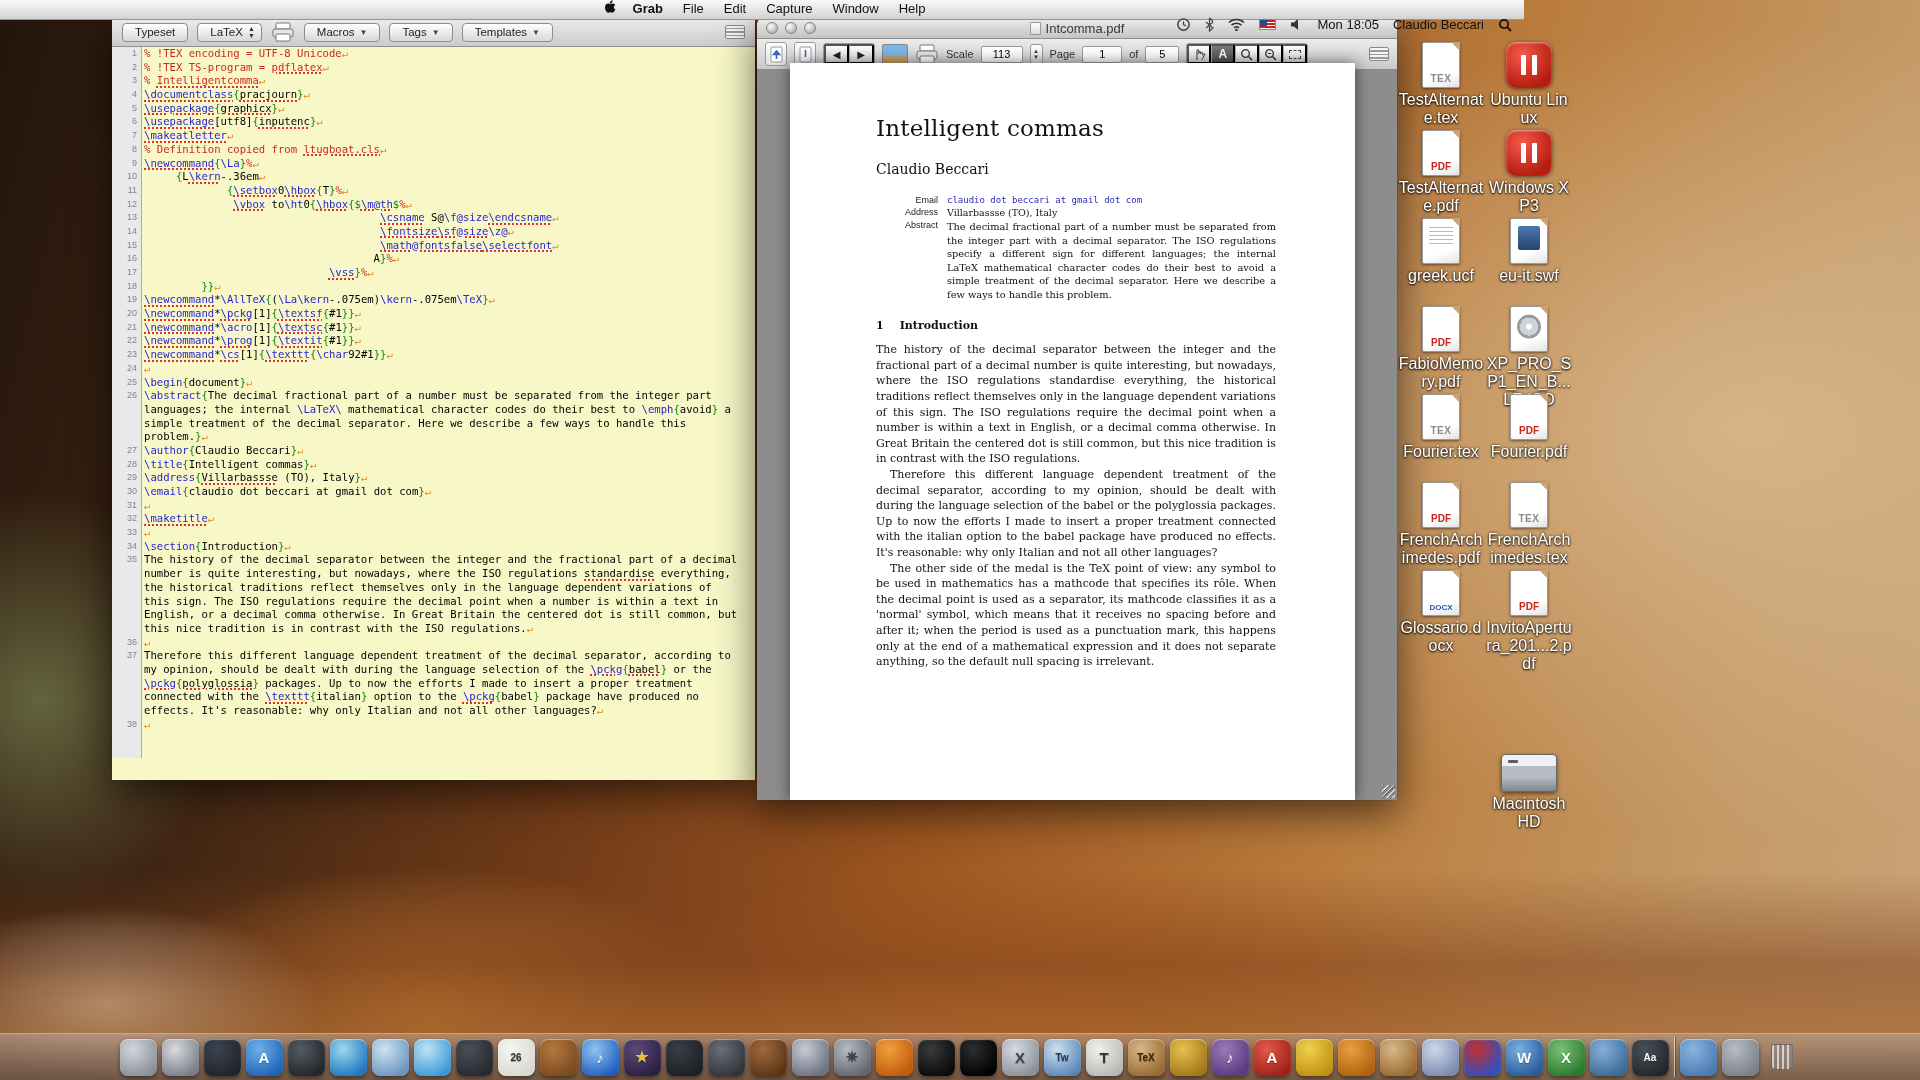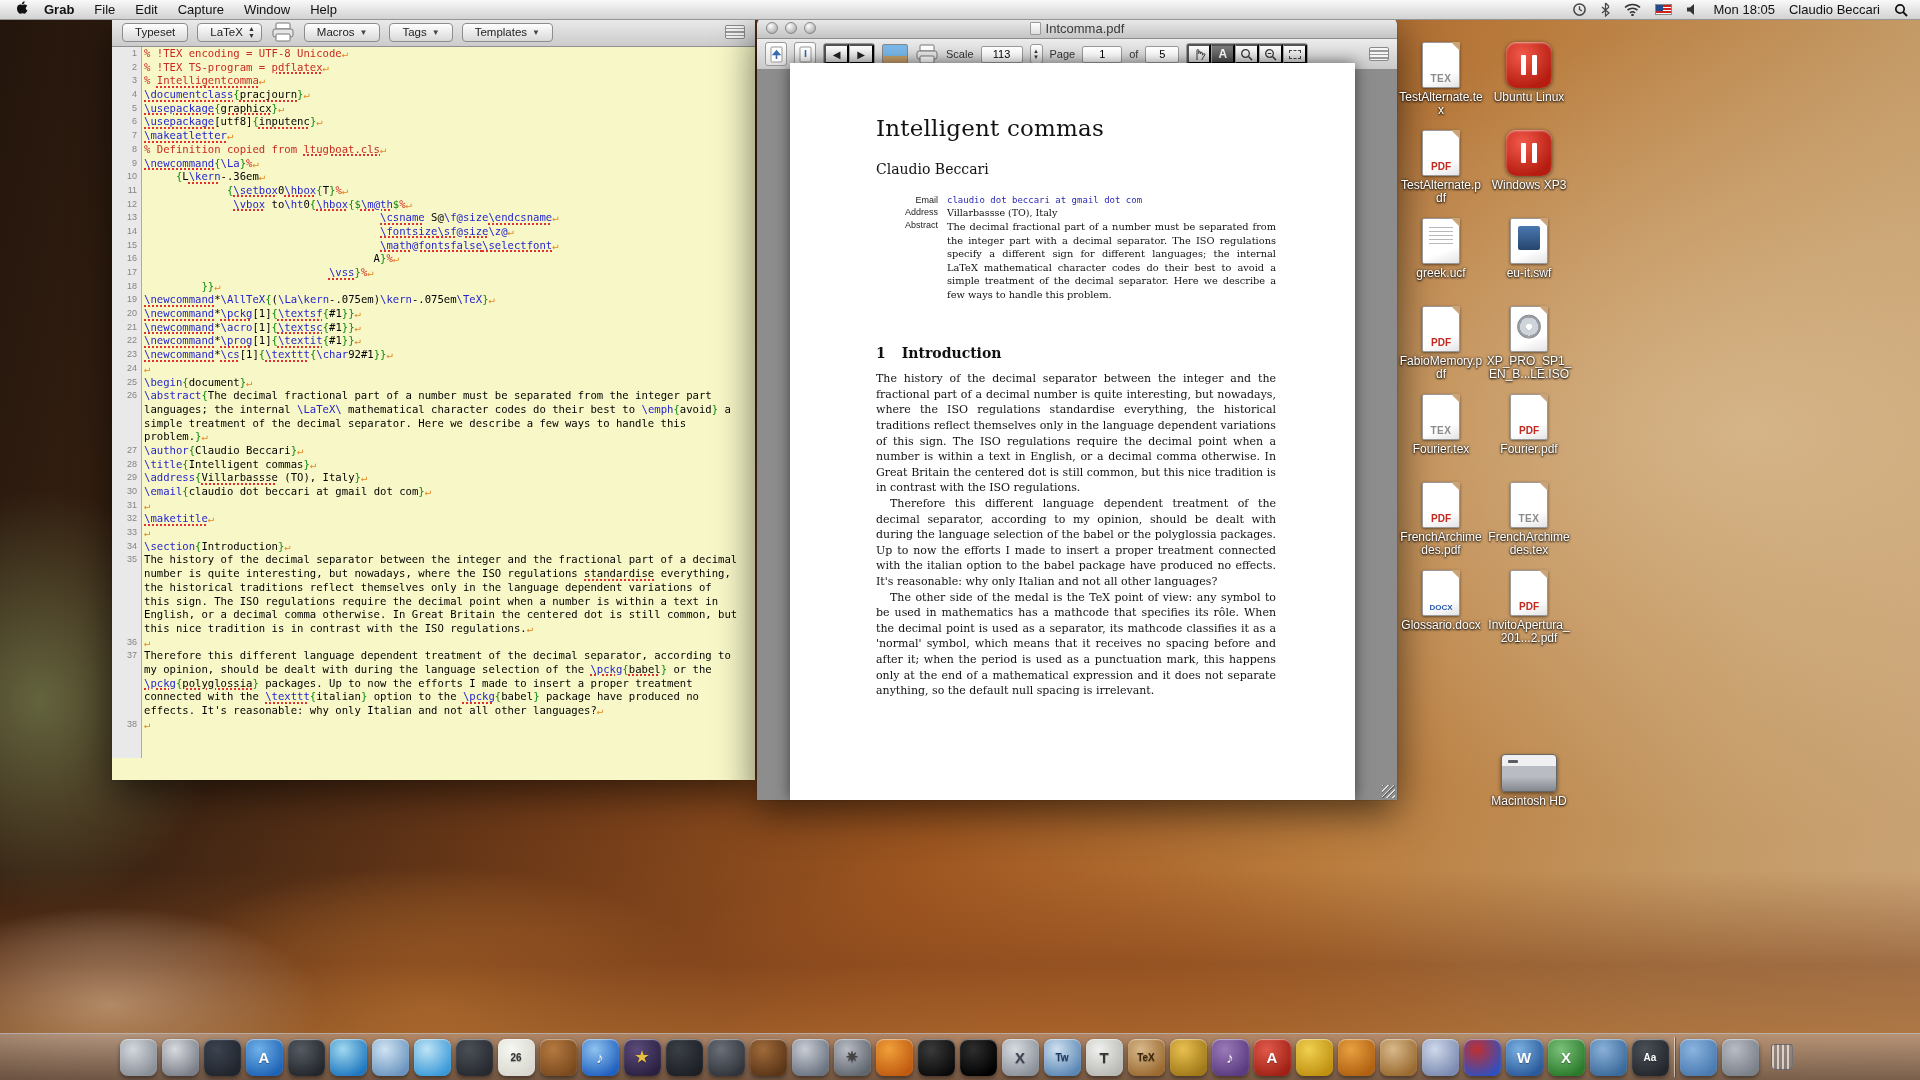--- a/index.html
+++ b/index.html
@@ -21,9 +21,9 @@
     background:linear-gradient(180deg, rgba(90,45,20,0) 0%, rgba(126,66,28,.55) 45%, rgba(176,112,52,.75) 100%); }
 
   
-  #menubar { position:absolute; left:0; top:0; width:1920px; height:20px; z-index:50;
+  #menubar { position:absolute; left:0; top:0; width:1524px; height:20px; z-index:50;
     background:linear-gradient(#f9f9f9,#d2d2d2); border-bottom:1px solid rgba(0,0,0,.4);
-    display:flex; align-items:center; font-size:13px; color:#111; }
+    display:flex; align-items:center; font-size:13px; color:#111;flex-direction:column; }
   .mb-left { display:flex; align-items:center; gap:2px; padding-left:10px; }
   .mb-apple { width:22px; text-align:center; font-size:13px; }
   .mb-item { padding:1px 10px; }

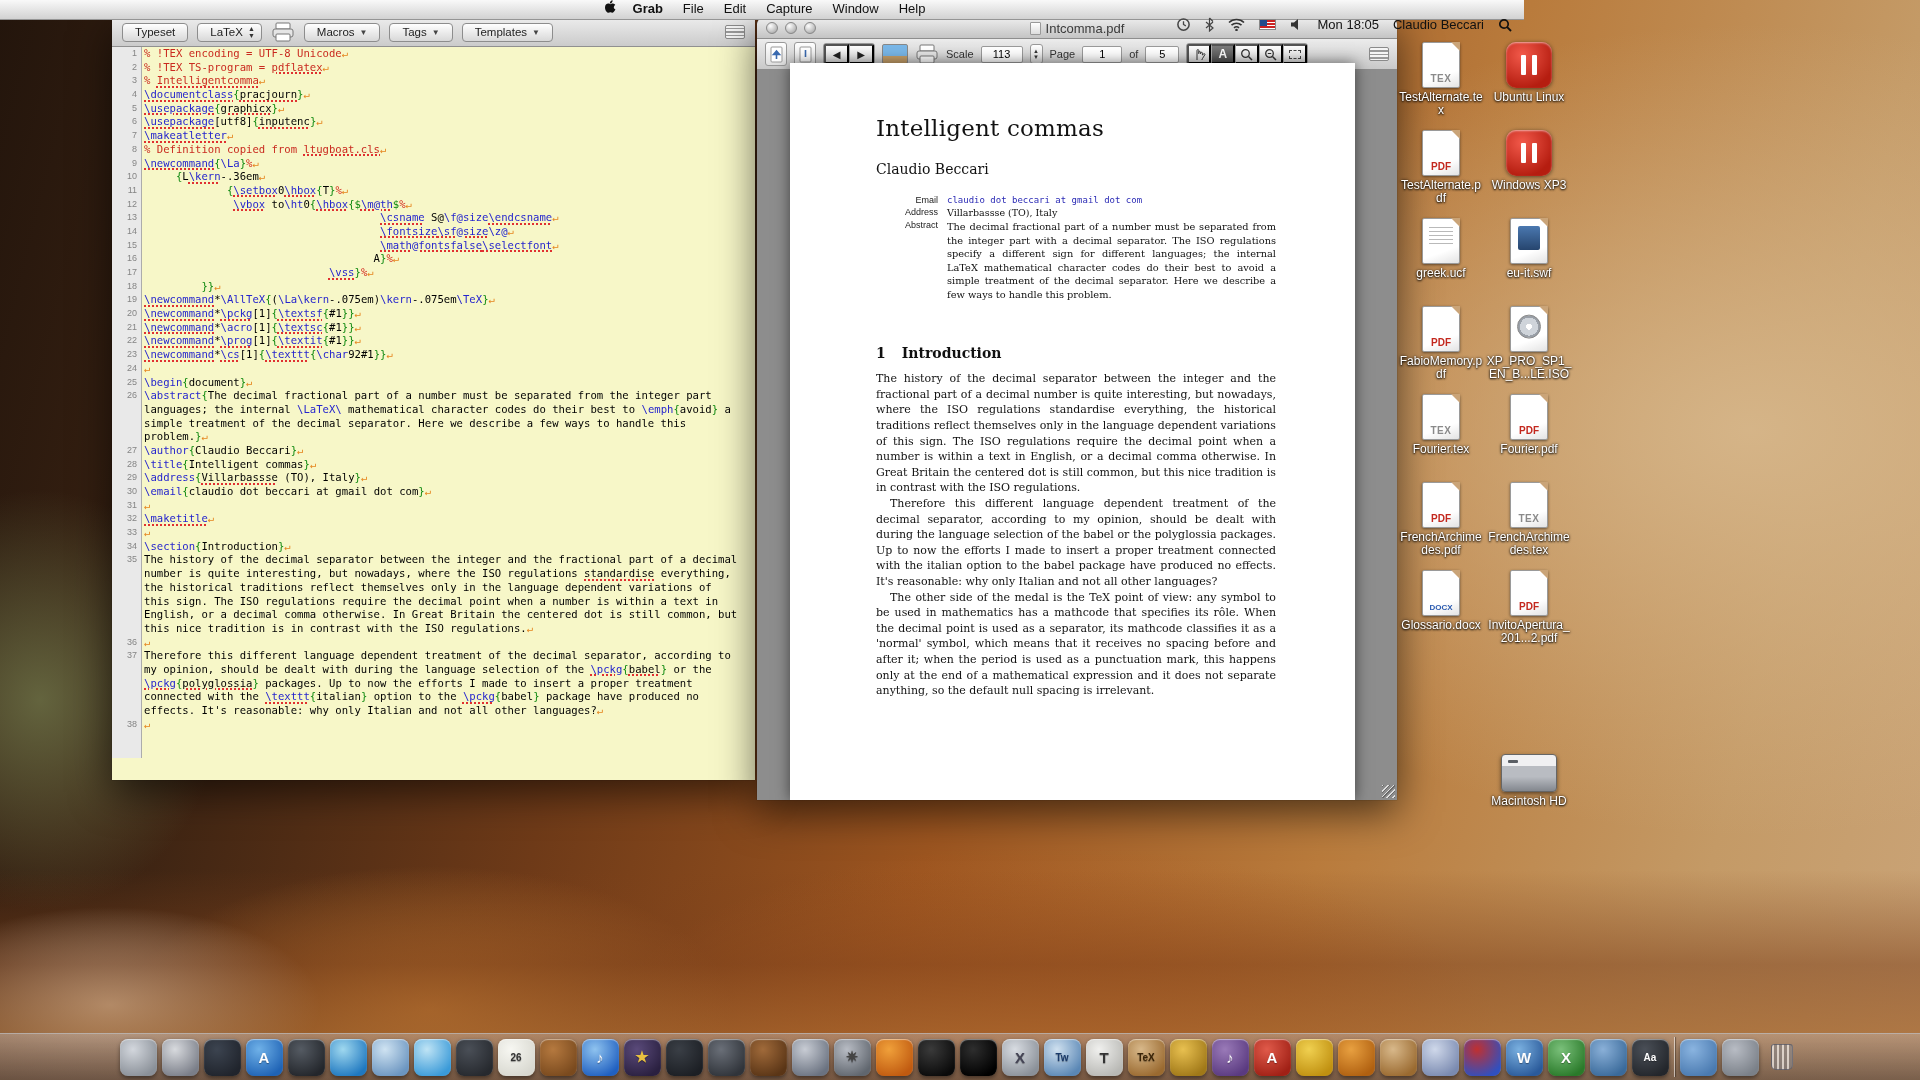--- a/index.html
+++ b/index.html
@@ -107,7 +107,7 @@
   
   .desk-icon { position:absolute; width:86px; text-align:center; }
   .di-art { height:50px; display:flex; align-items:flex-end; justify-content:center; margin-bottom:3px; }
-  .di-label { font-size:12px; line-height:1.12; color:#fff; text-shadow:0 1px 2px rgba(0,0,0,.95), 0 0 3px rgba(0,0,0,.8); word-break:break-all; }
+  .di-label { font-size:16px; line-height:1.12; color:#fff; text-shadow:0 1px 2px rgba(0,0,0,.95), 0 0 3px rgba(0,0,0,.8); word-break:break-all; }
   .di-page { width:38px; height:46px; background:linear-gradient(160deg,#ffffff 70%,#e3e3e3); border:1px solid #9a9a9a; border-radius:2px;
     position:relative; box-shadow:0 1px 3px rgba(0,0,0,.5); }
   .di-page::before { content:""; position:absolute; top:-1px; right:-1px; border-style:solid; border-width:0 9px 9px 0; border-color:transparent #caa478 transparent transparent; }

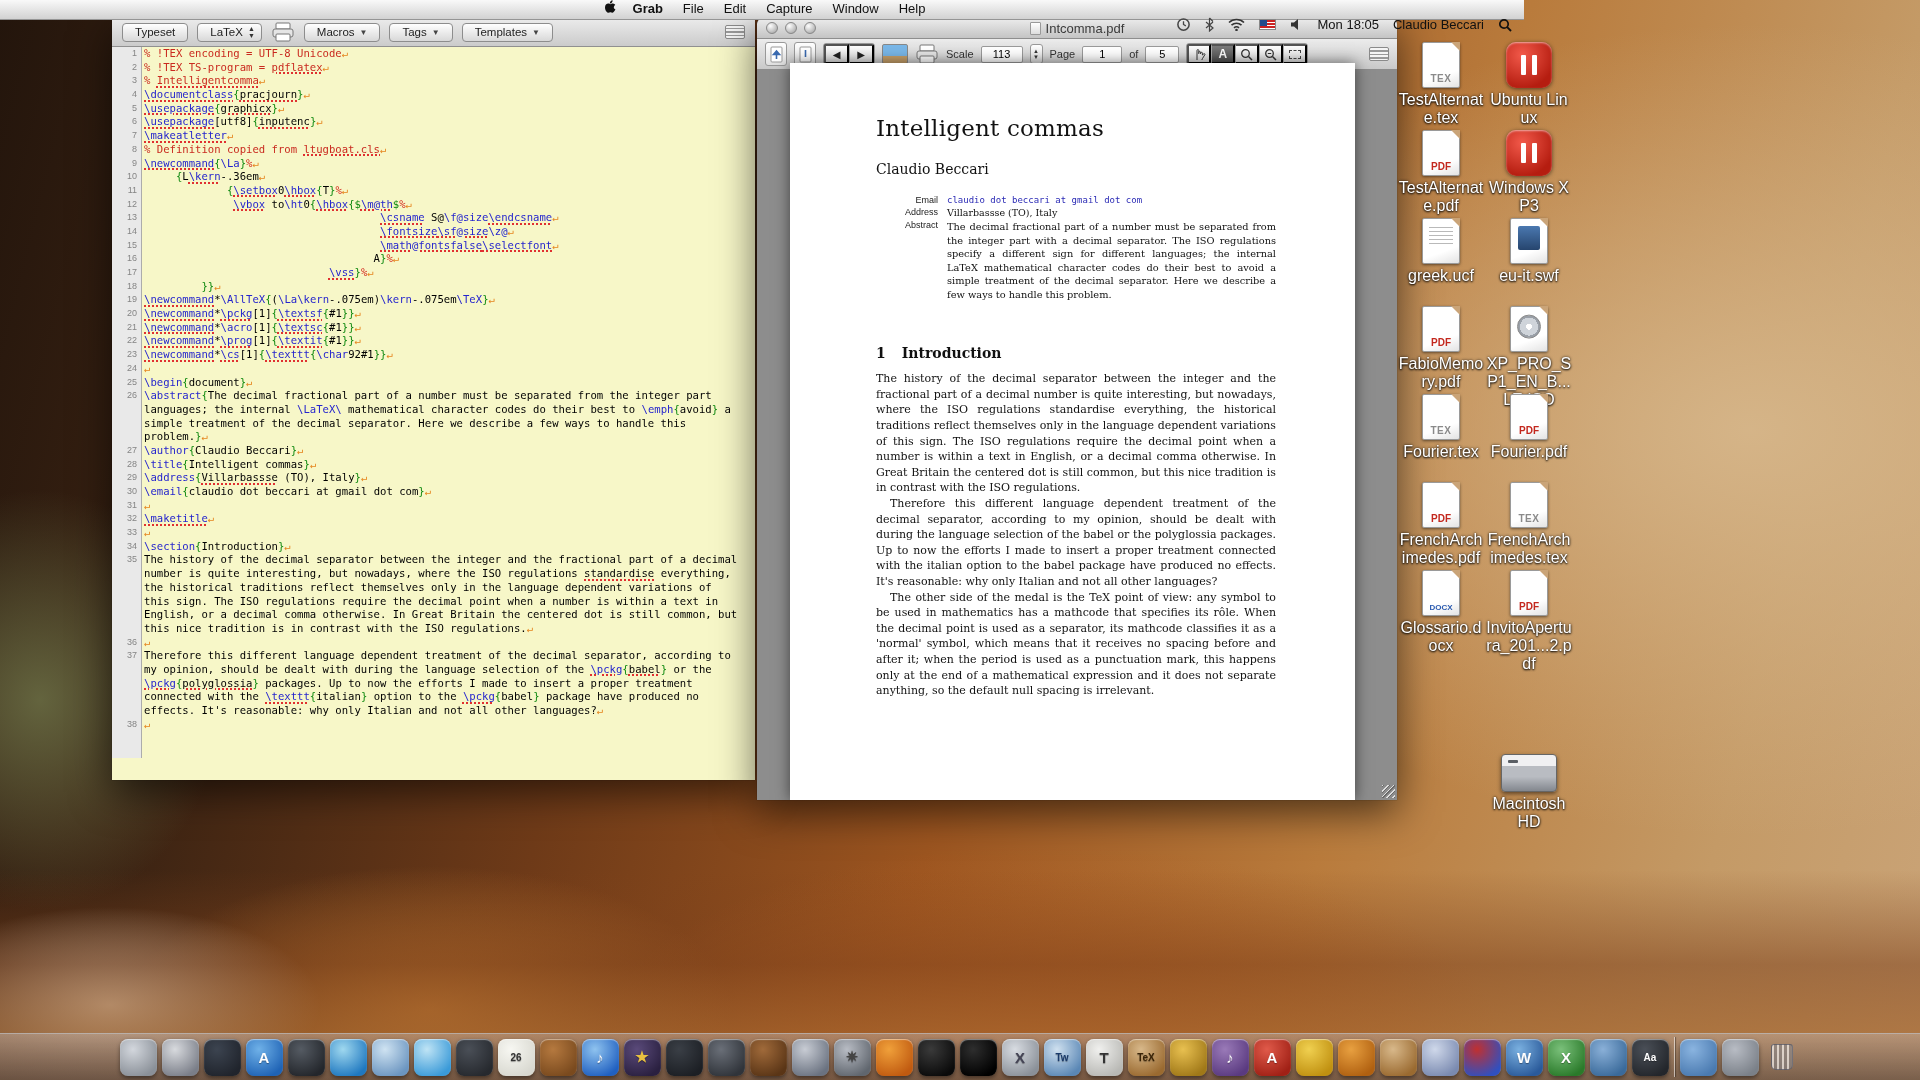--- a/index.html
+++ b/index.html
@@ -97,7 +97,7 @@
   .pdf-meta .lbl { text-align:right; color:#222; font-family:"Liberation Sans",sans-serif; font-size:9px; }
   .pdf-email { color:#2a2ab5; font-family:"DejaVu Sans Mono","Liberation Mono",monospace; font-size:9px; }
   .pdf-abstract { text-align:justify; font-size:9.8px; line-height:1.38; }
-  .pdf-section { margin-top:44px; font-size:14px; font-weight:bold; }
+  .pdf-section { margin-top:18px; font-size:11px; font-weight:bold; }
   .pdf-section .secno { margin-right:16px; }
   .pdf-para { margin-top:10px; font-size:11px; line-height:1.42; text-align:justify; }
   .pdf-para.indent { margin-top:0; text-indent:14px; }

